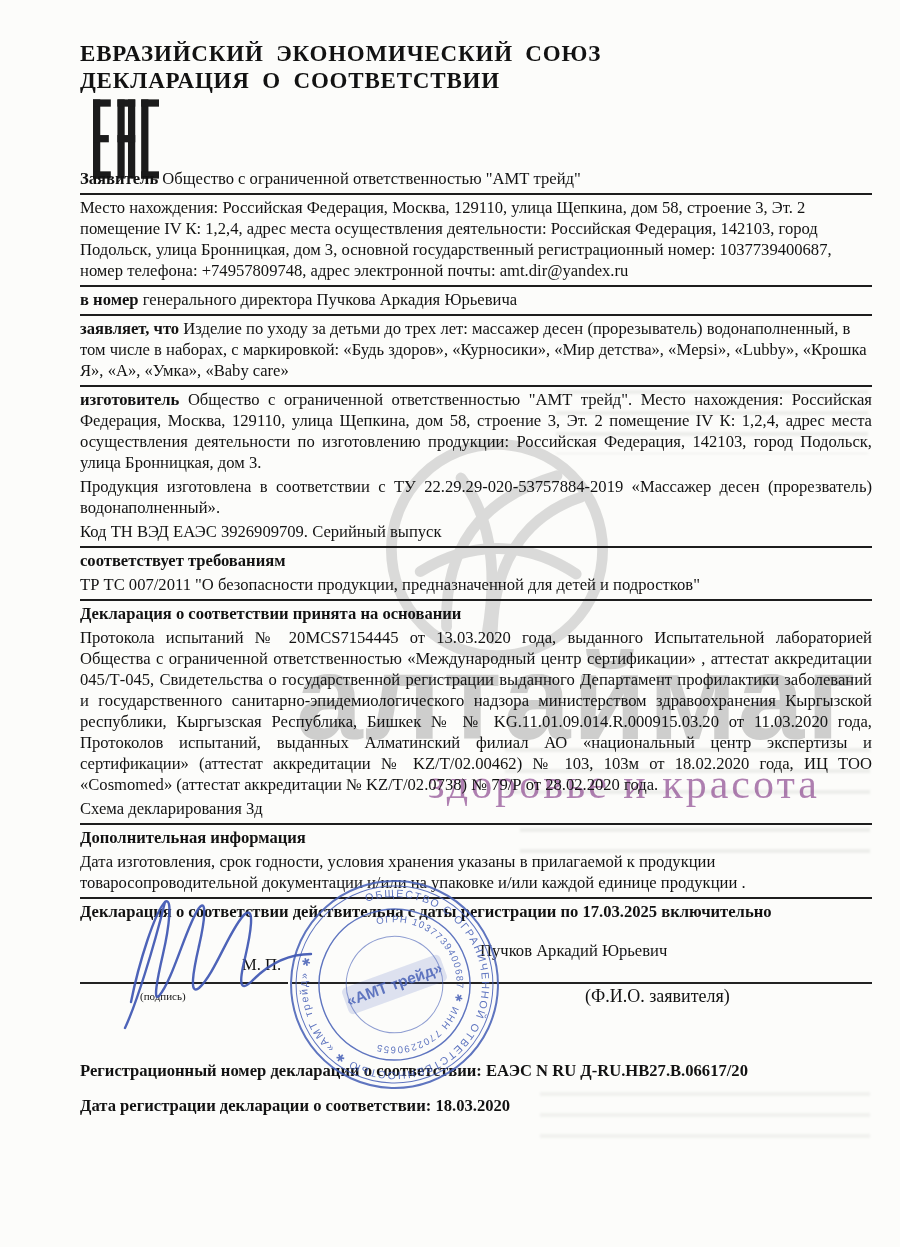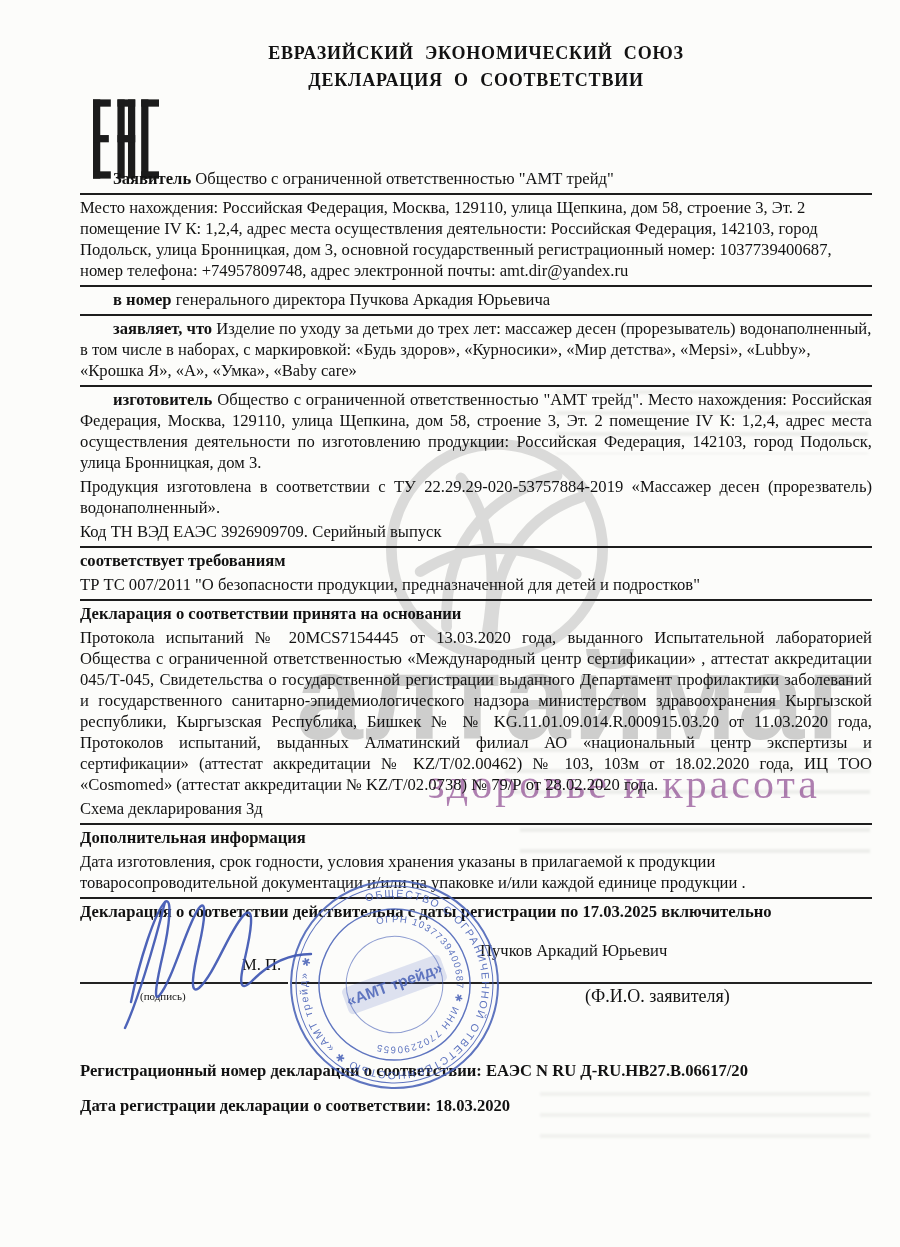--- a/index.html
+++ b/index.html
@@ -10,7 +10,7 @@
     font-size:16.6px;line-height:21px;
   }
   .content{position:relative;z-index:2;padding:40px 28px 0 80px;}
-  .doc-title{ text-align:center;font-weight:bold;font-size:18px;line-height:27px;
+  .doc-title{ text-align:left;font-weight:bold;font-size:23px;line-height:27px;
     letter-spacing:.8px;word-spacing:6px;}
   .row{padding:2px 0 4px;}
   .rule{border-bottom:2px solid #1d1d1d;}

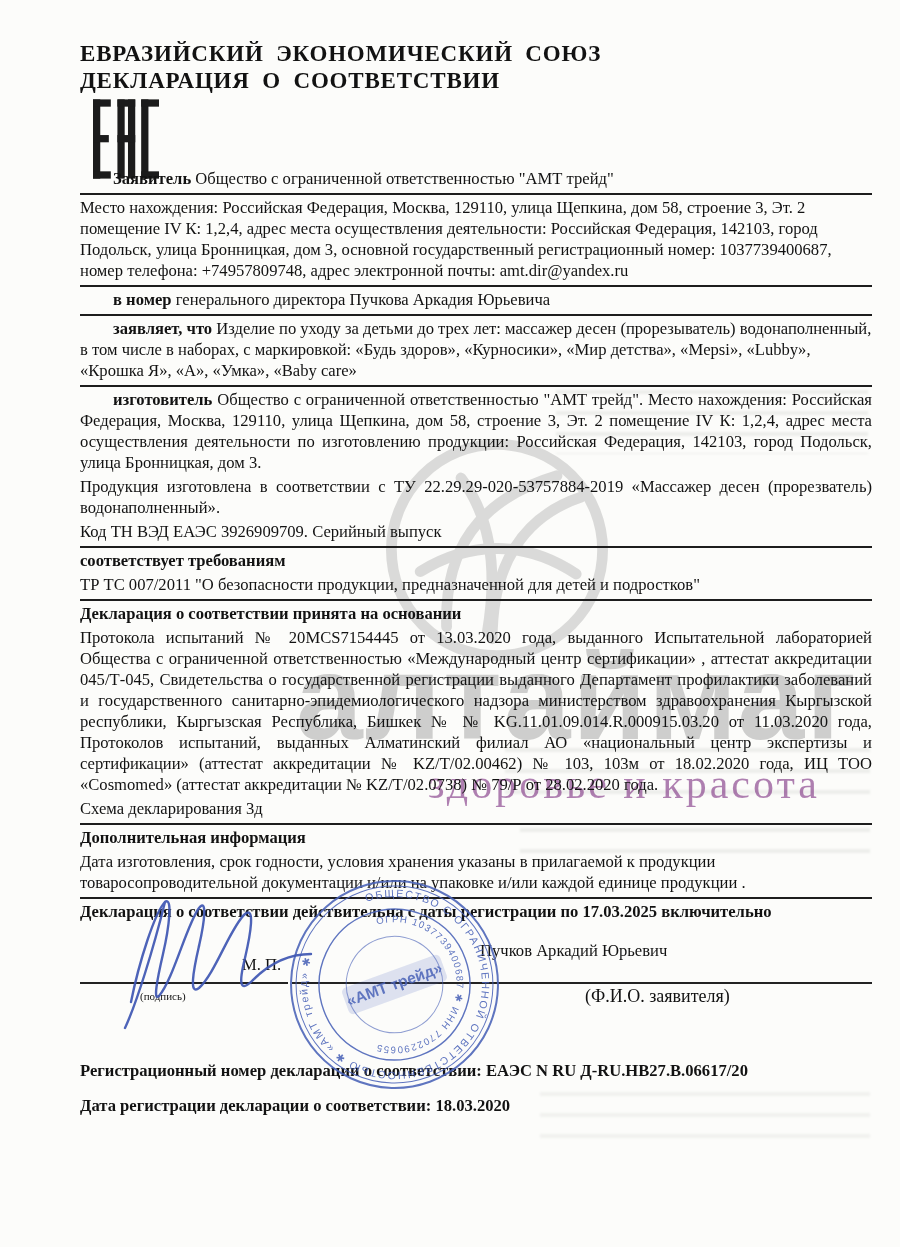--- a/index.html
+++ b/index.html
@@ -14,7 +14,7 @@
     letter-spacing:.8px;word-spacing:6px;}
   .row{padding:2px 0 4px;}
   .rule{border-bottom:2px solid #1d1d1d;}
-  b.lbl{font-weight:bold;margin-left:33px;}
+  b.lbl{font-weight:bold;}
   .just{text-align:justify;}
   .u{}
   .bold-line{font-weight:bold;}

